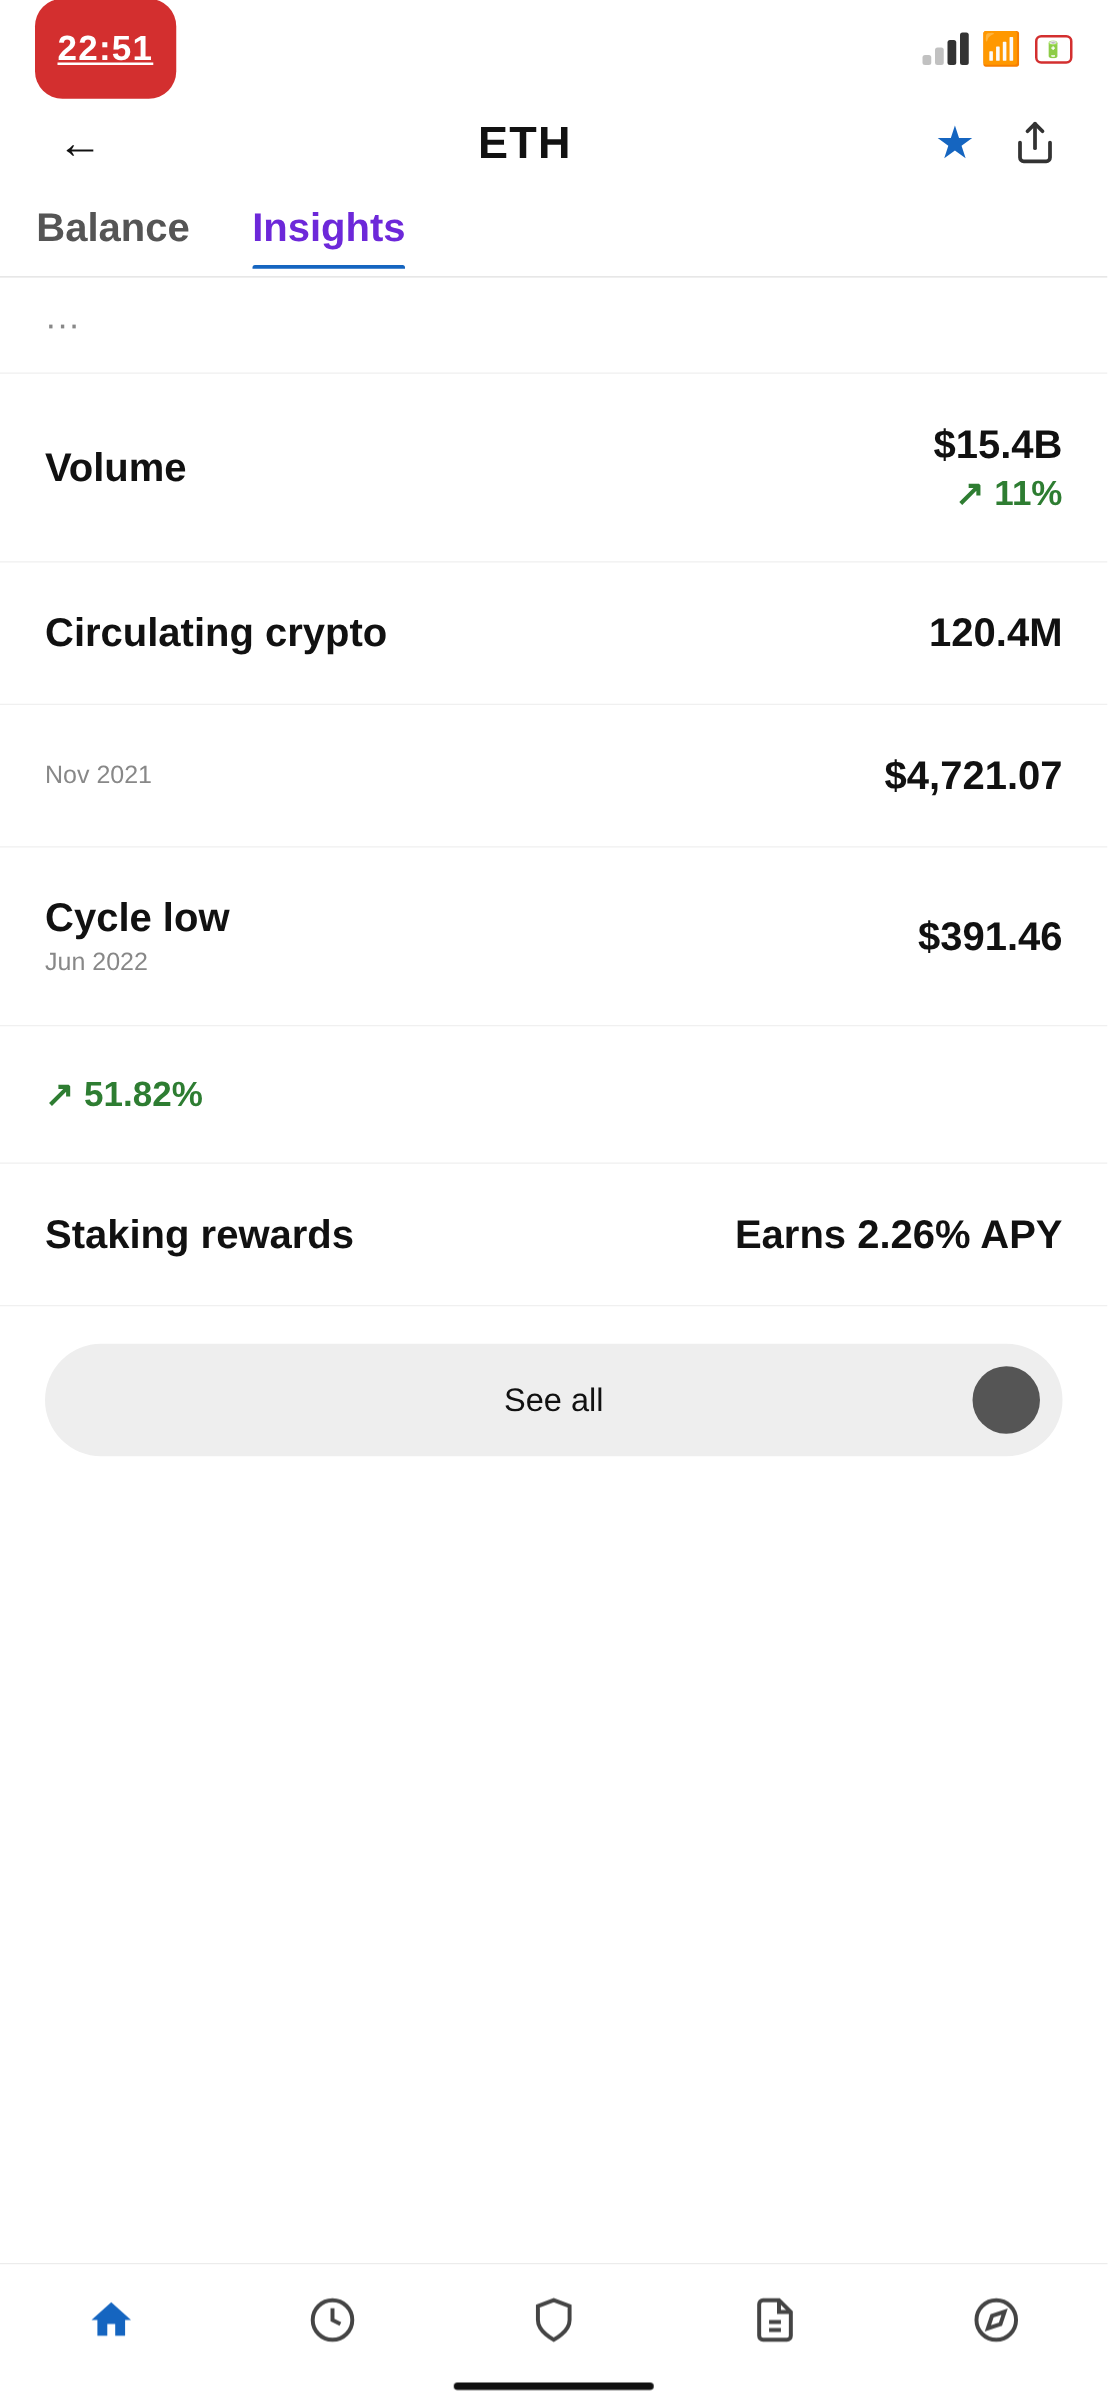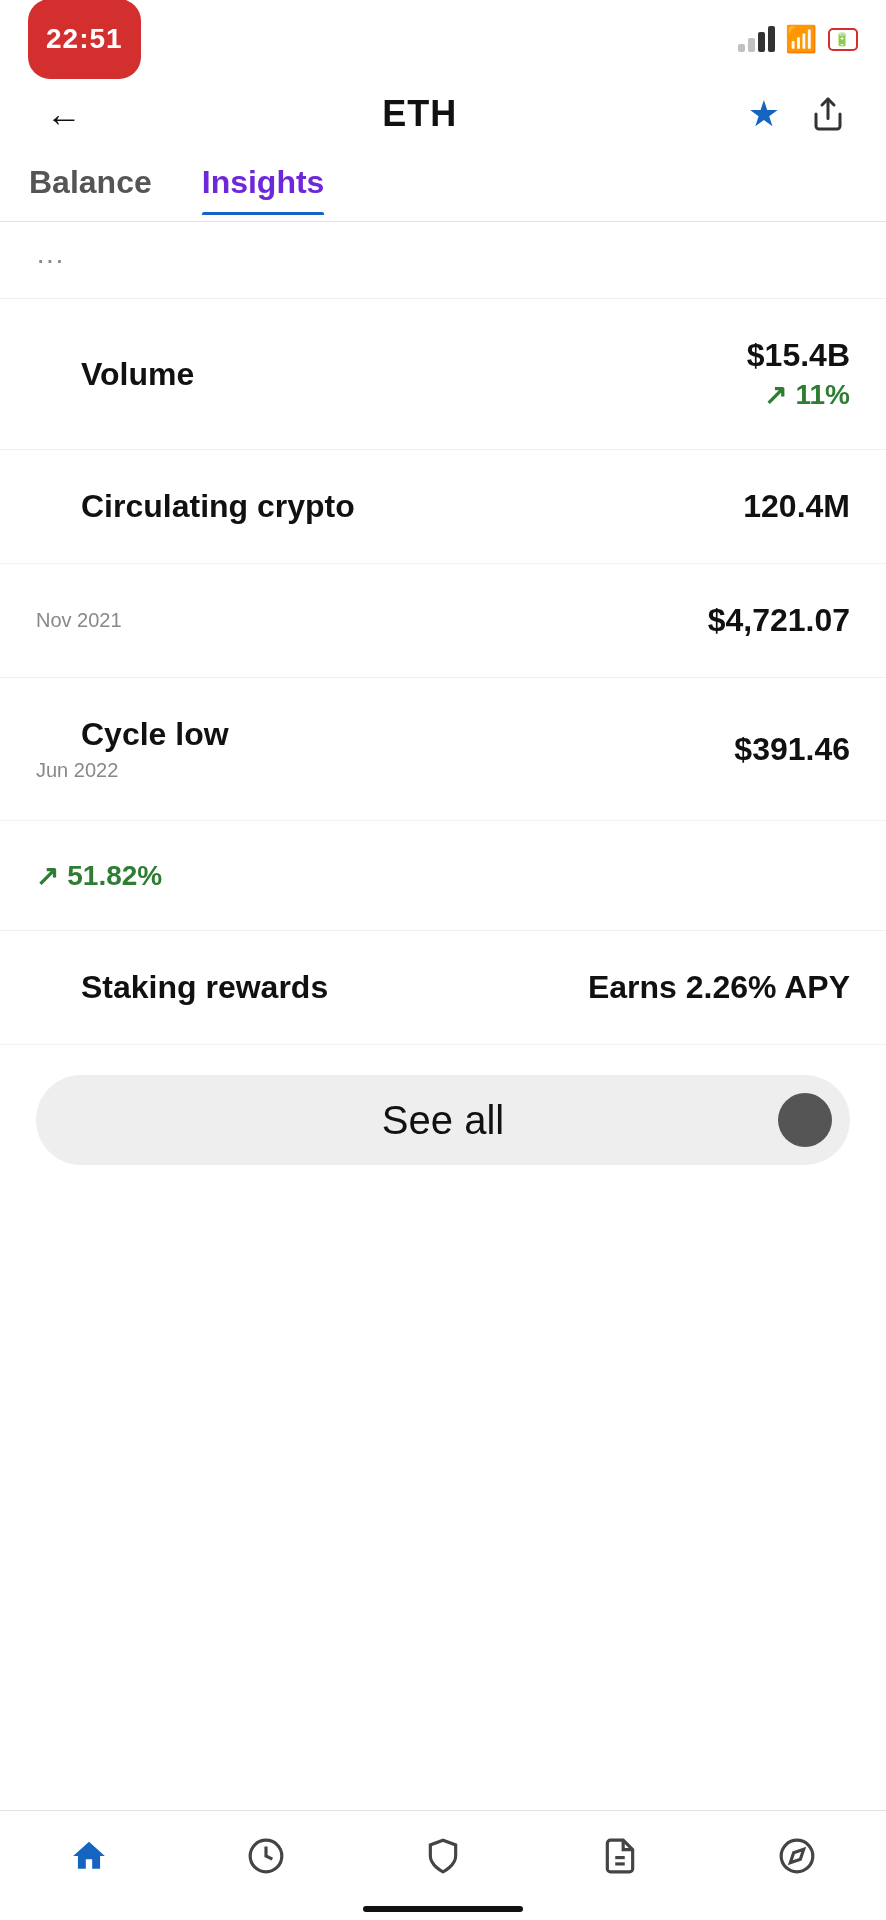--- a/index.html
+++ b/index.html
@@ -31,6 +31,7 @@
       border-radius: 22px;
       padding: 24px 18px;
       letter-spacing: 1px;
+      text-decoration: underline;
     }
 
     .status-icons {

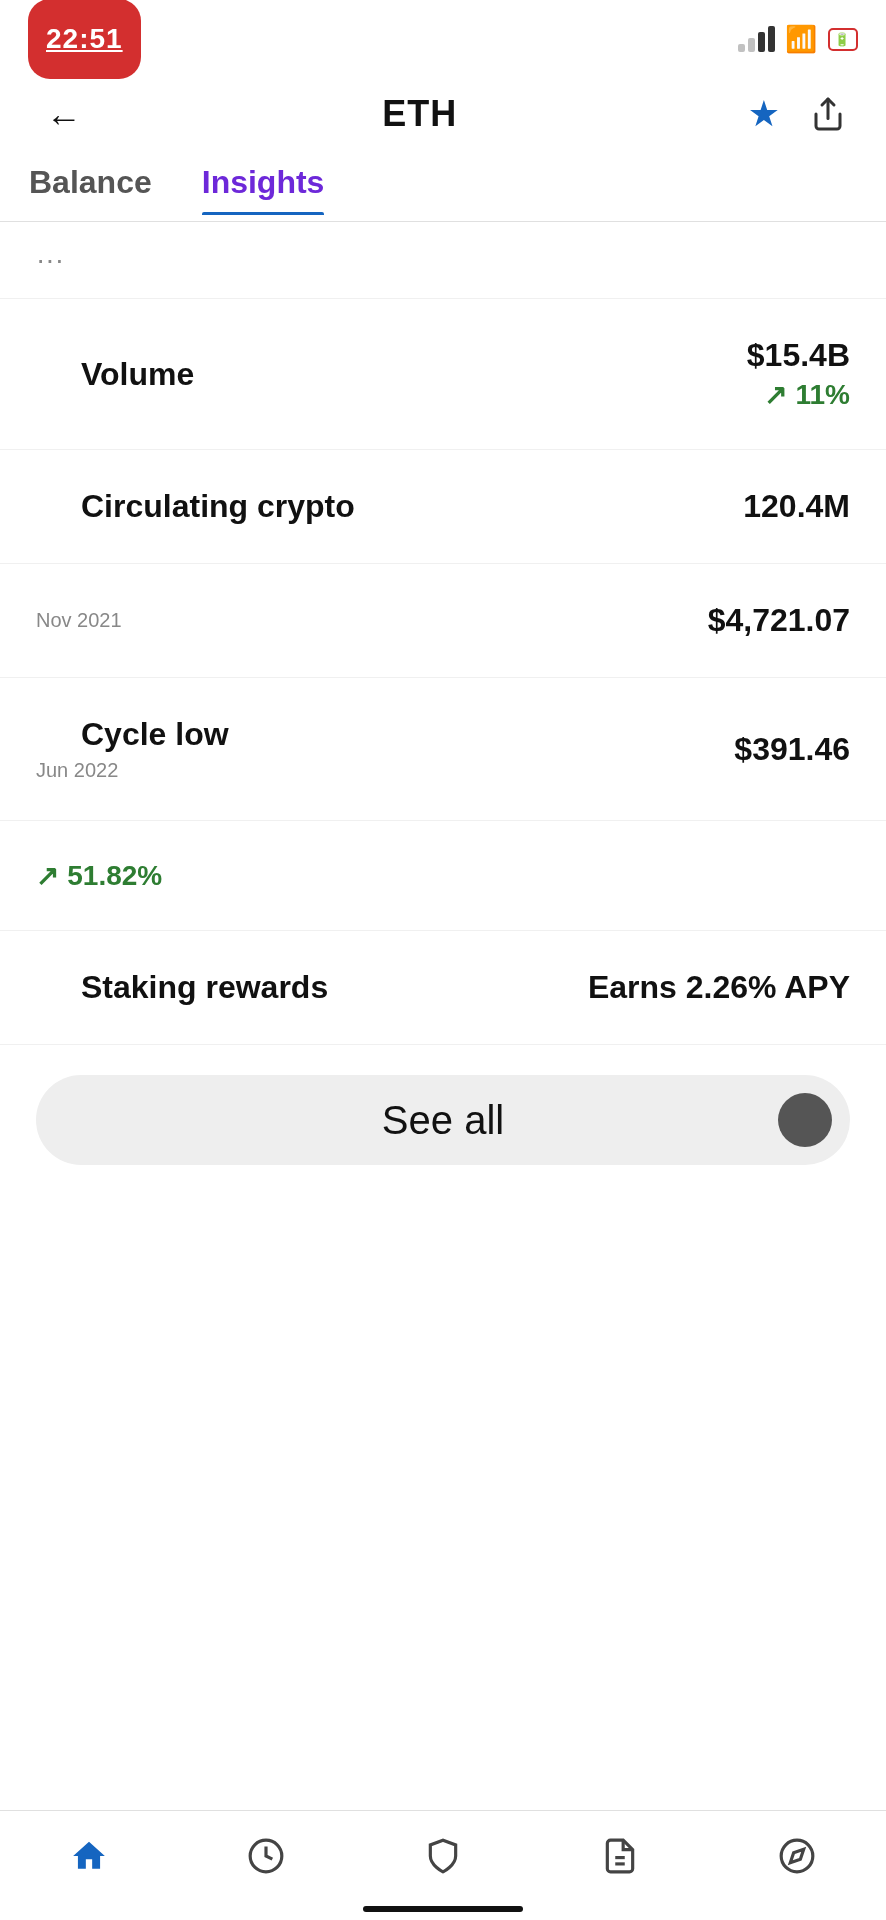--- a/index.html
+++ b/index.html
@@ -197,7 +197,6 @@
       font-size: 32px;
       font-weight: 700;
       color: #111;
-      margin-left: 45px;
     }
 
     .data-sublabel {

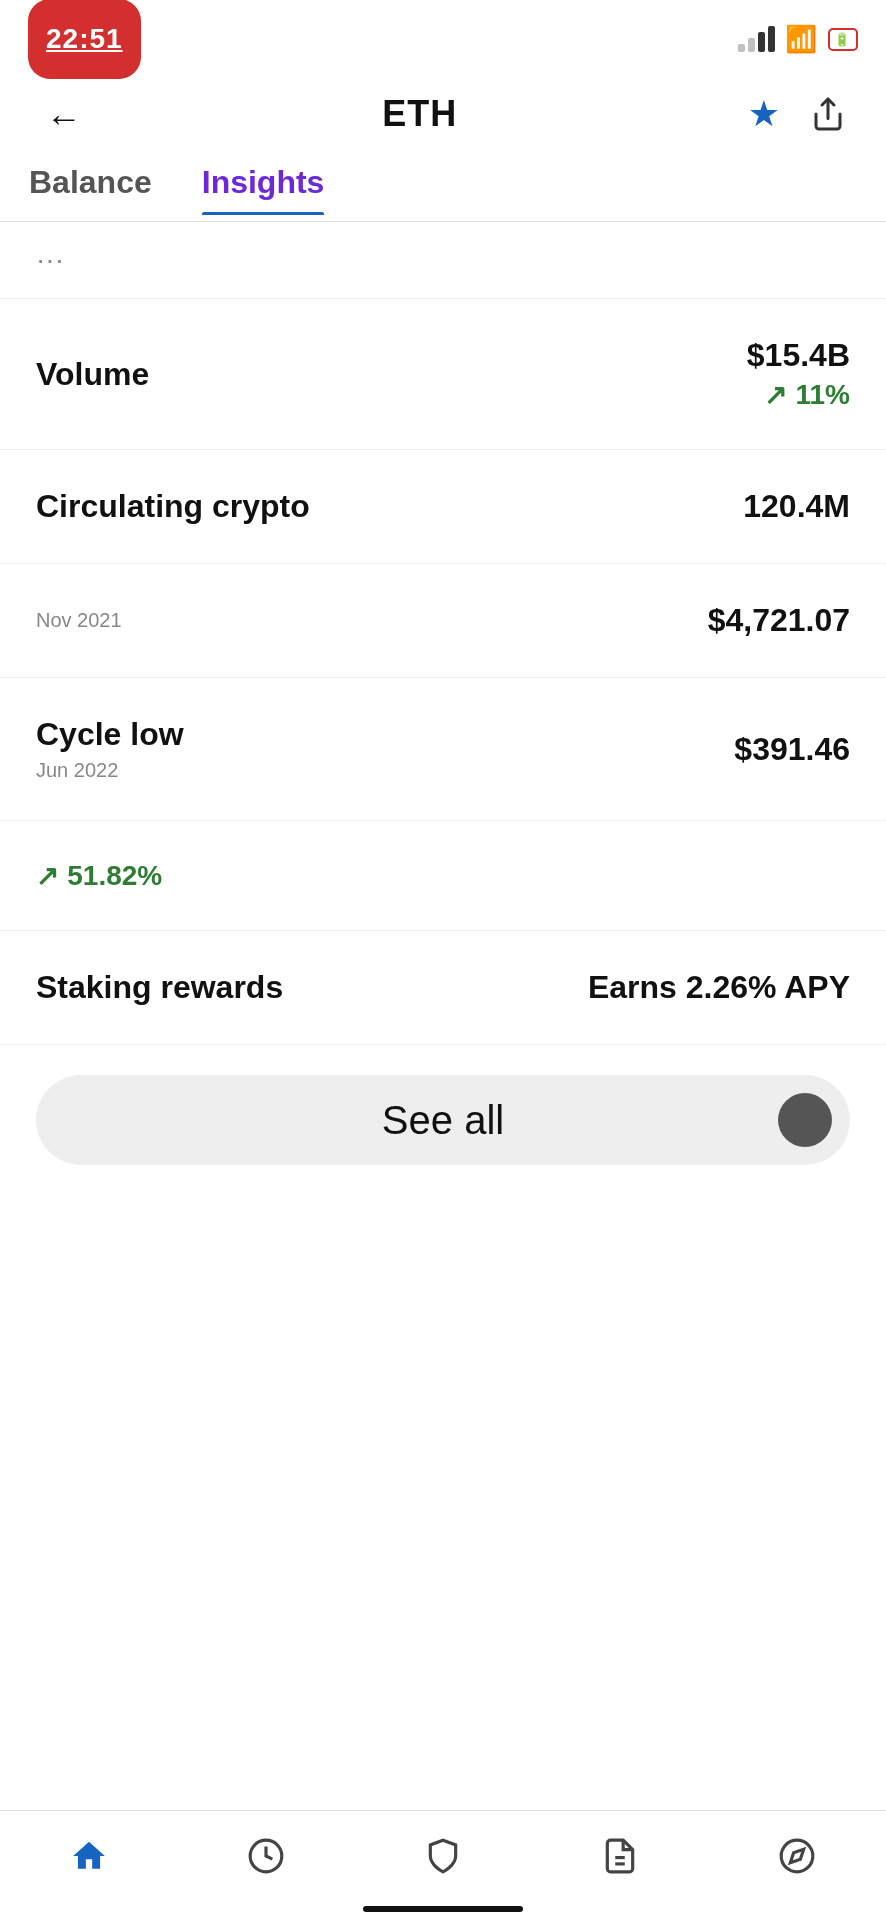--- a/index.html
+++ b/index.html
@@ -245,7 +245,7 @@
     }
 
     .see-all-label {
-      font-size: 40px;
+      font-size: 26px;
       font-weight: 500;
       color: #111;
     }

